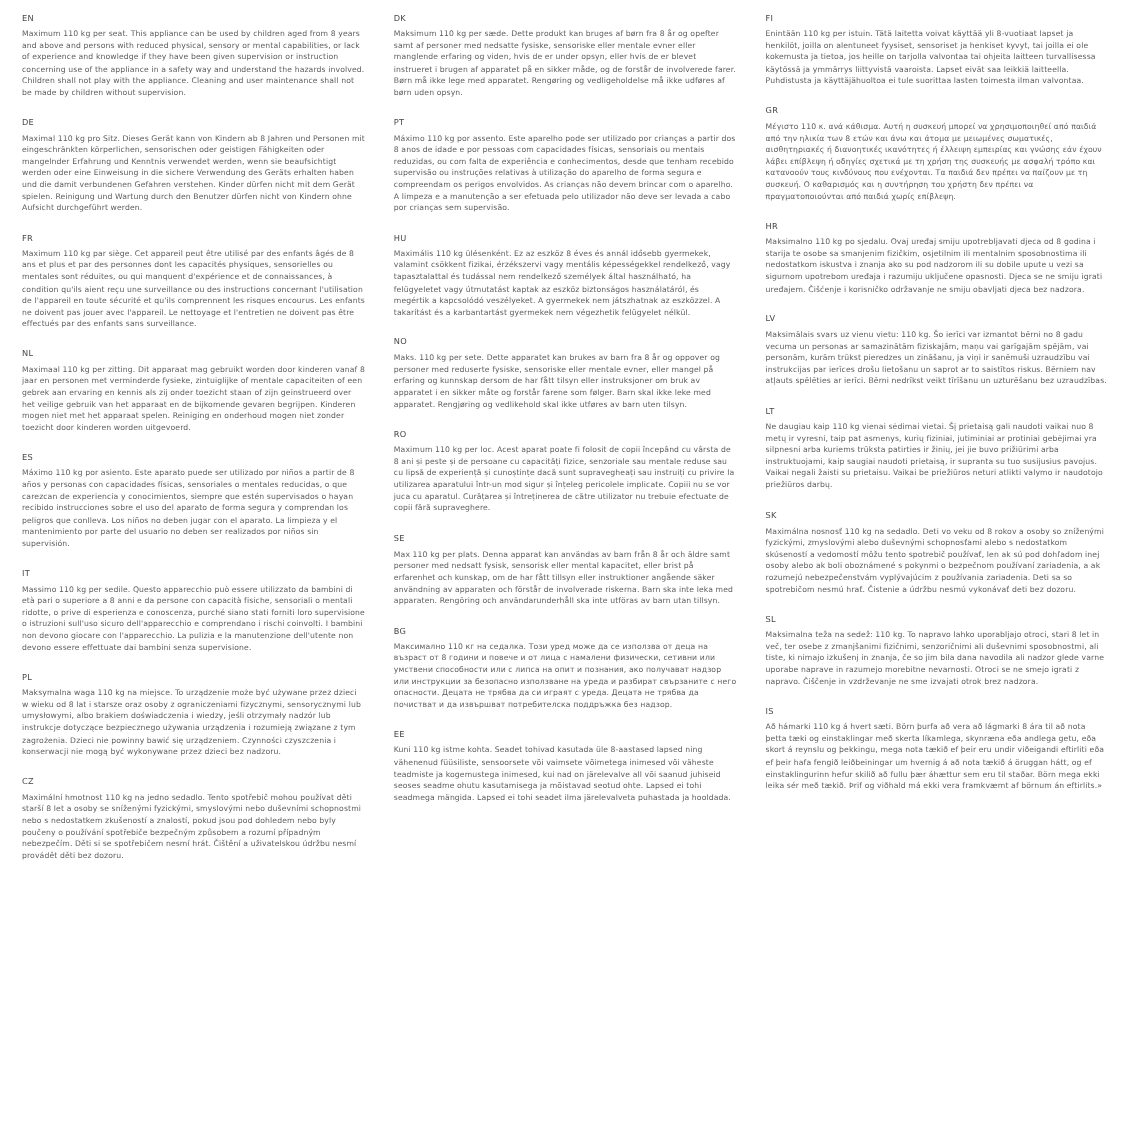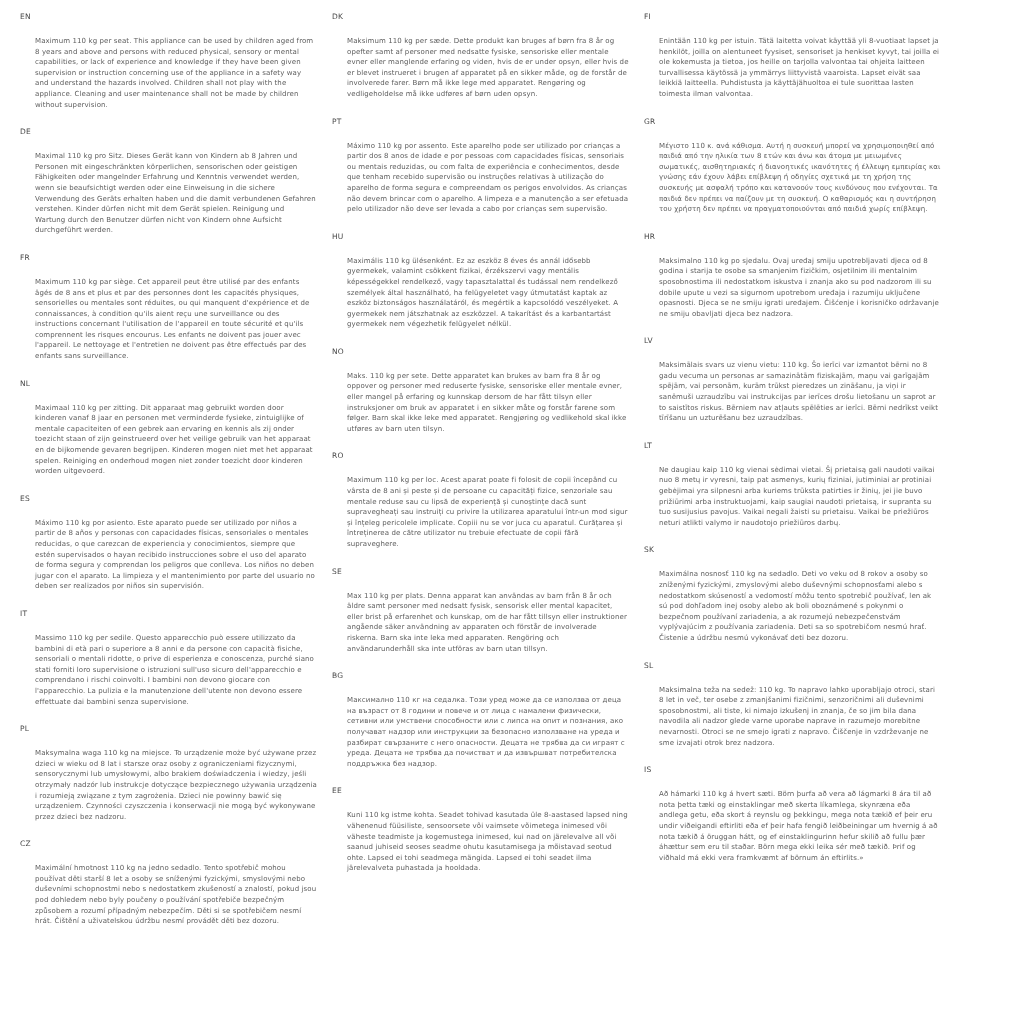--- a/index.html
+++ b/index.html
@@ -16,6 +16,7 @@
   }
   .page {
     display: flex;
+    gap: 26px;
     padding: 12px 18px 12px 20px;
     box-sizing: border-box;
     width: 940px;

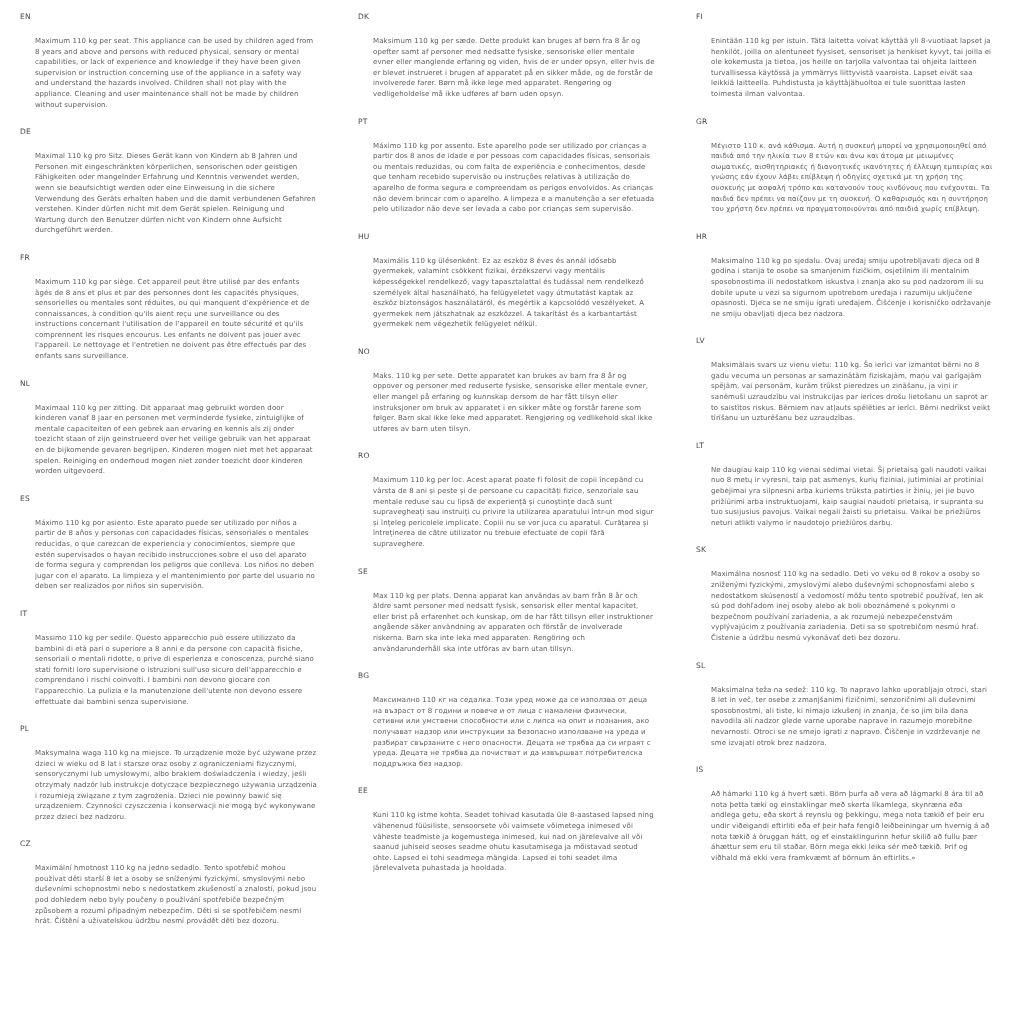--- a/index.html
+++ b/index.html
@@ -38,7 +38,7 @@
   .lang-text {
     font-size: 7px;
     line-height: 10.6px;
-    margin: 15px;
+    margin: 0;
     color: #5d5d5d;
     letter-spacing: 0.1px;
   }

